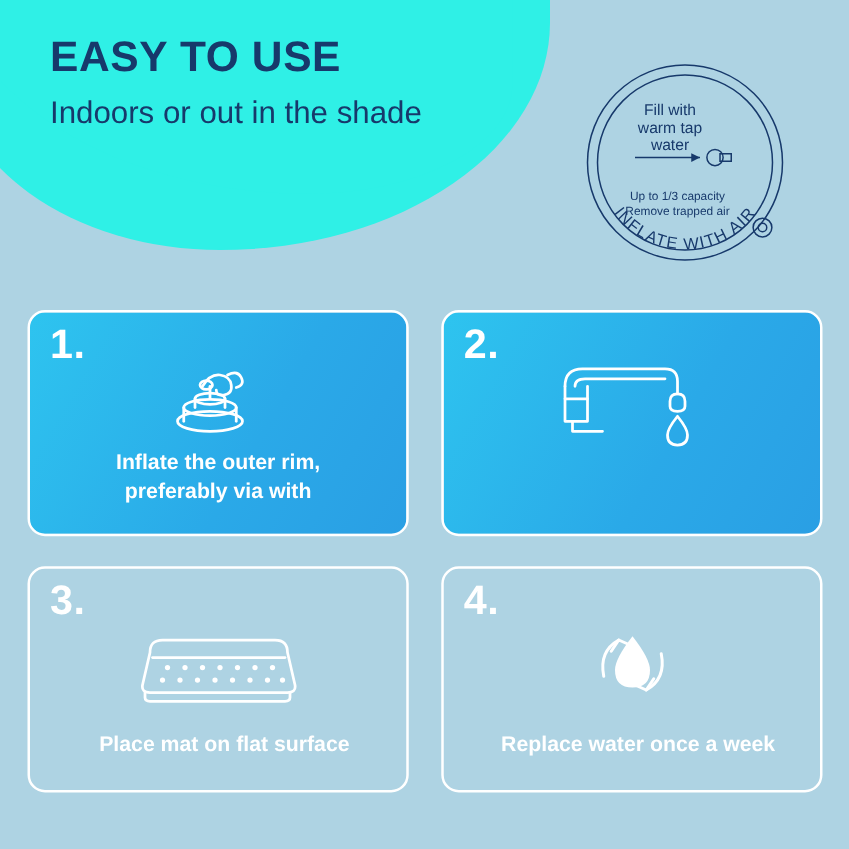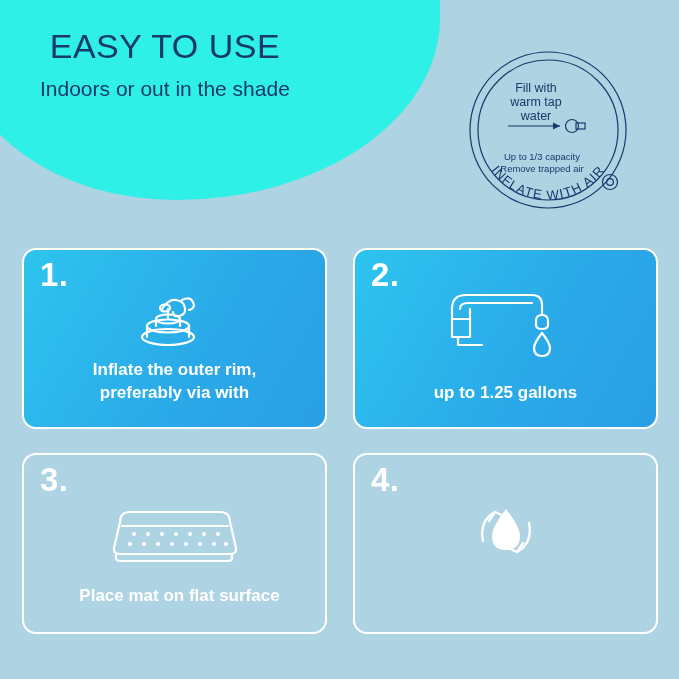--- a/index.html
+++ b/index.html
@@ -33,11 +33,10 @@
   .headline h1{
     margin:0;
     font-size:34px;
-    font-weight:normal;
+    font-weight:bold;
     letter-spacing:0.5px;
     color:#17396b;
     line-height:1.1;
-    text-align:center;
   }
   .headline h2{
     margin:12px 0 0 0;

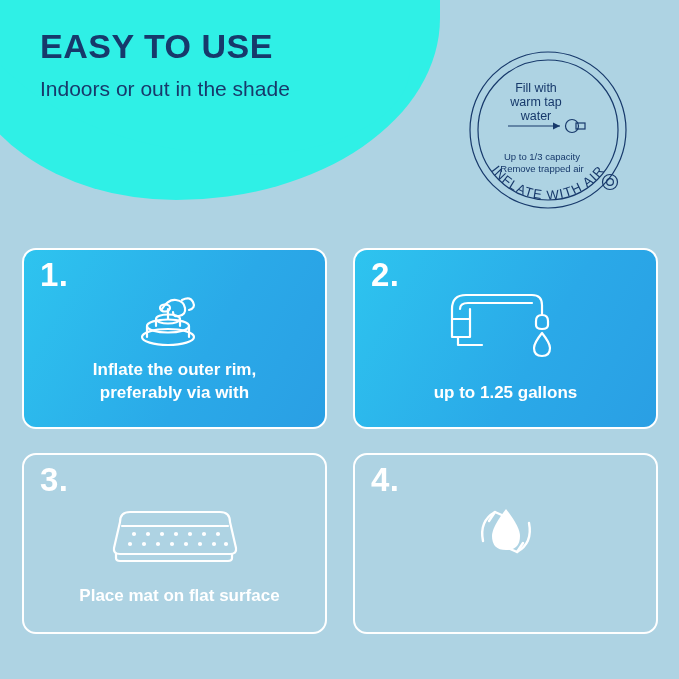--- a/index.html
+++ b/index.html
@@ -40,7 +40,7 @@
   }
   .headline h2{
     margin:12px 0 0 0;
-    font-size:21px;
+    font-size:25px;
     font-weight:normal;
     color:#17396b;
     line-height:1.1;

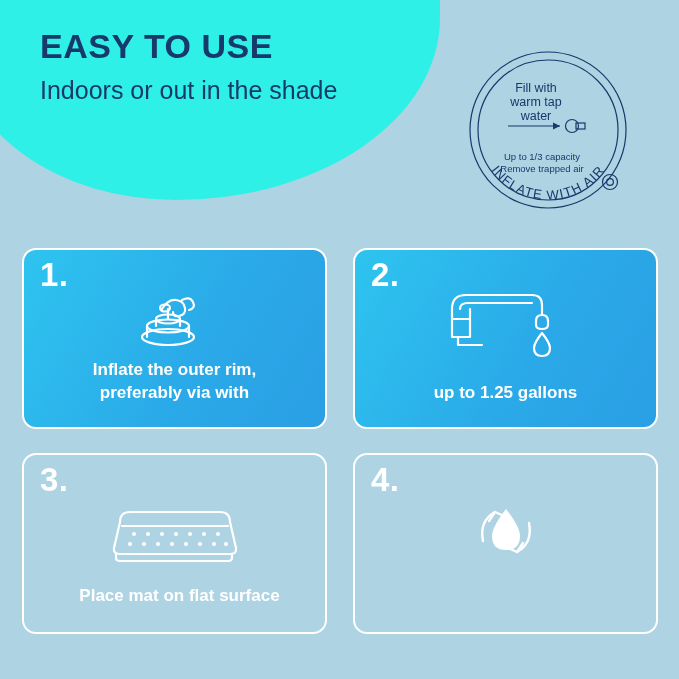--- a/index.html
+++ b/index.html
@@ -190,7 +190,6 @@
     </div>
     <div class="card-text">
       <br>
-      <span>up to 1.25 gallons</span>
     </div>
   </div>
 

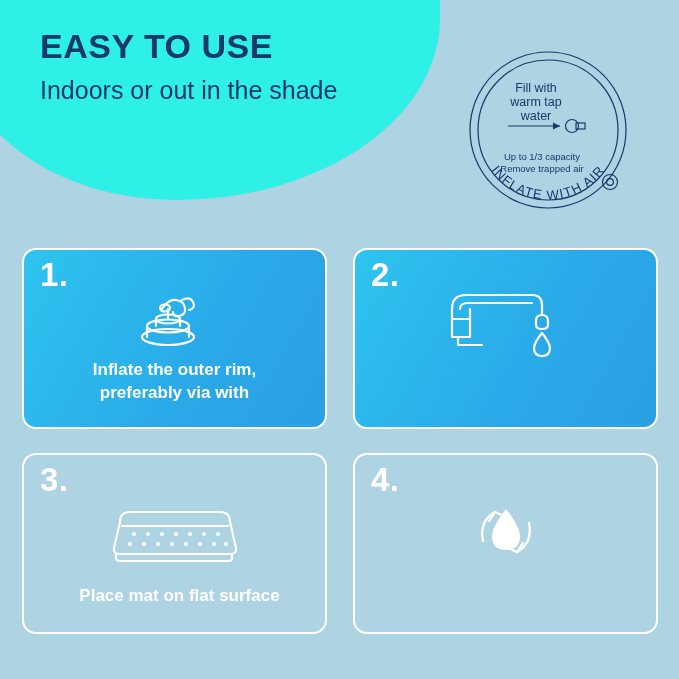--- a/index.html
+++ b/index.html
@@ -235,6 +235,9 @@
         <polyline points="62,52 56,61 47,57"></polyline>
       </svg>
     </div>
+    <div class="card-text">
+      <span>Replace water once a week</span>
+    </div>
   </div>
 
 </div>

